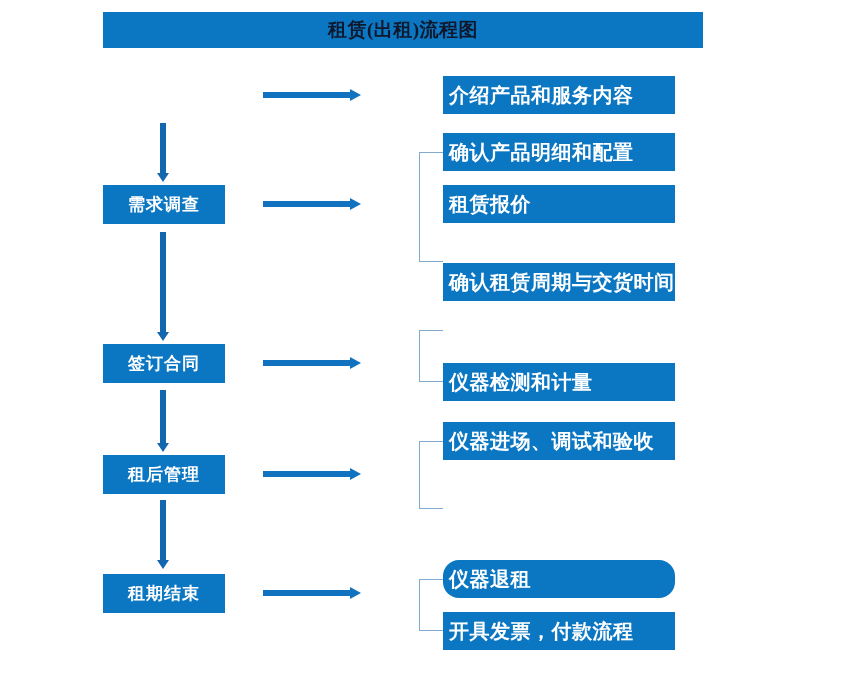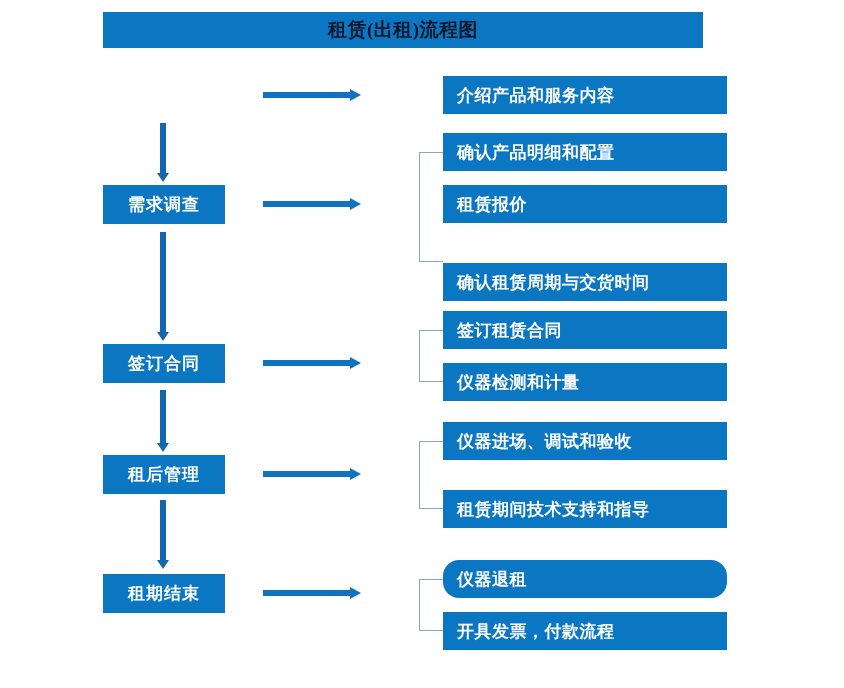--- a/index.html
+++ b/index.html
@@ -53,15 +53,15 @@
   .detail-box {
     position: absolute;
     left: 443px;
-    width: 284px;
+    width: 232px;
     height: 38px;
     background: #0B76C2;
     color: #ffffff;
-    font-size: 17px;
+    font-size: 20px;
     font-weight: bold;
     display: flex;
     align-items: center;
-    padding-left: 14px;
+    padding-left: 6px;
     box-sizing: border-box;
     letter-spacing: 0.5px;
     white-space: nowrap;

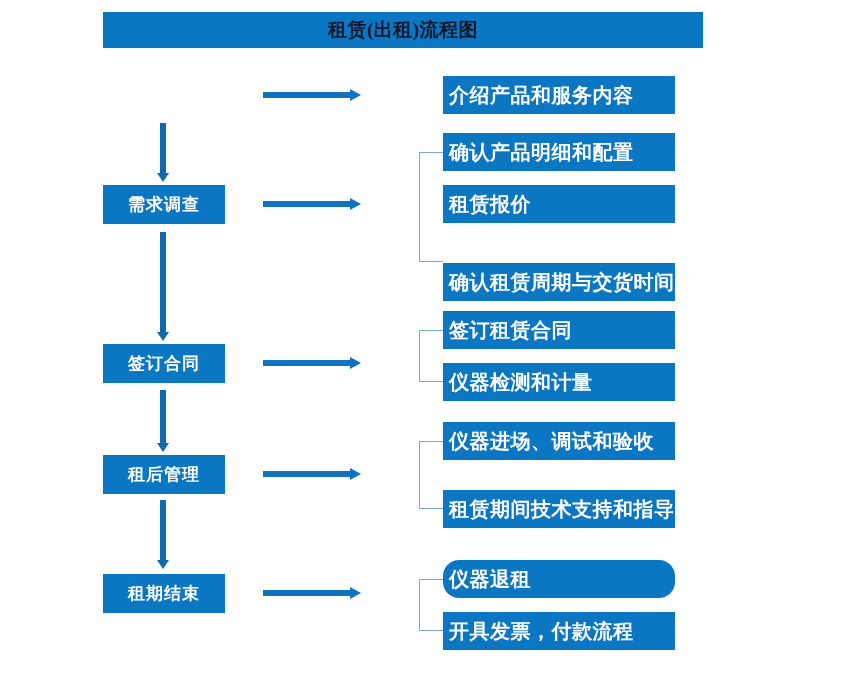--- a/index.html
+++ b/index.html
@@ -204,7 +204,6 @@
 
   <div class="detail-box" style="top:243px;margin-top:20px;">确认租赁周期与交货时间</div>
 
-  <div class="detail-box" style="top:311px;">签订租赁合同</div>
 
   <div class="detail-box" style="top:363px;">仪器检测和计量</div>
 

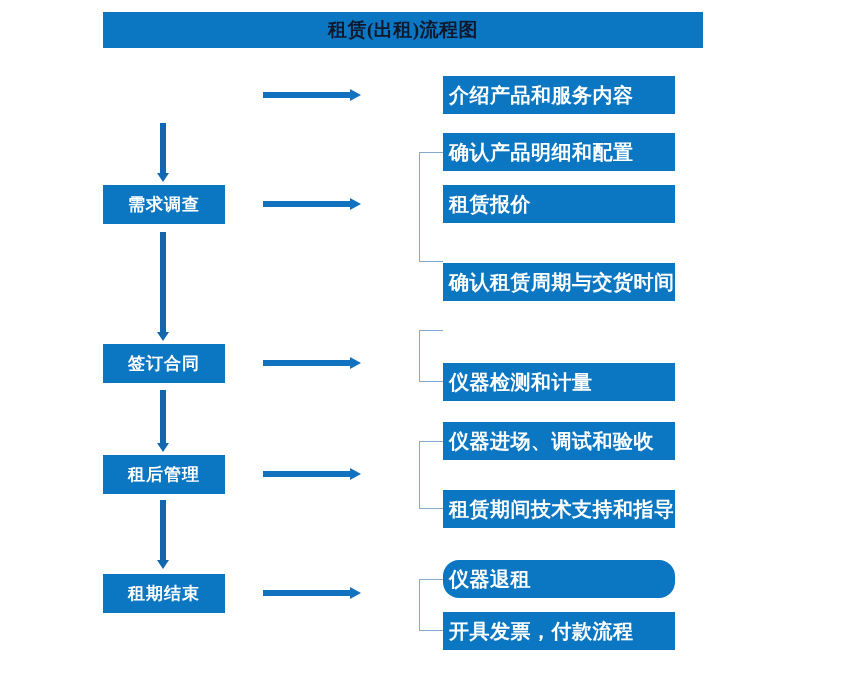--- a/index.html
+++ b/index.html
@@ -209,7 +209,6 @@
 
   <div class="detail-box" style="top:422px;">仪器进场、调试和验收</div>
 
-  <div class="detail-box" style="top:490px;">租赁期间技术支持和指导</div>
 
   <div class="detail-box" style="top:560px;border-radius:16px;">仪器退租</div>
 

